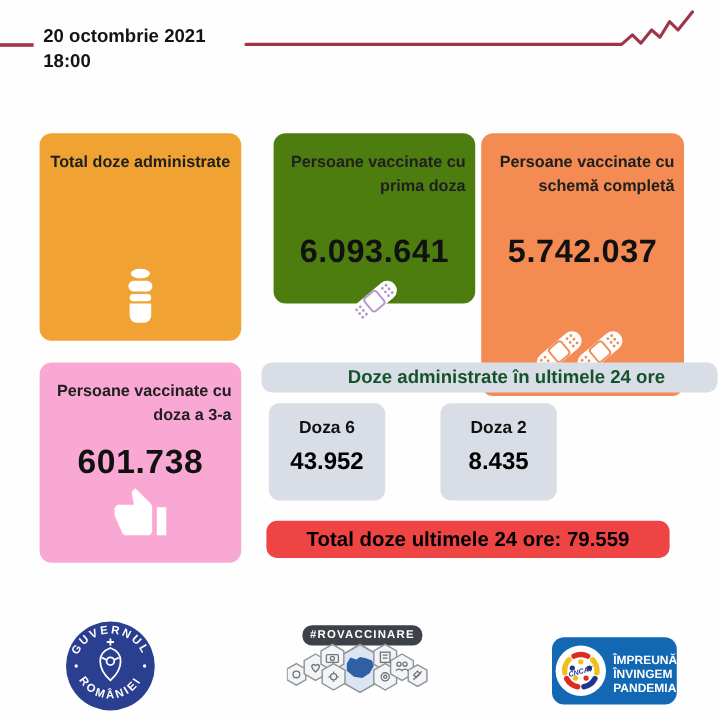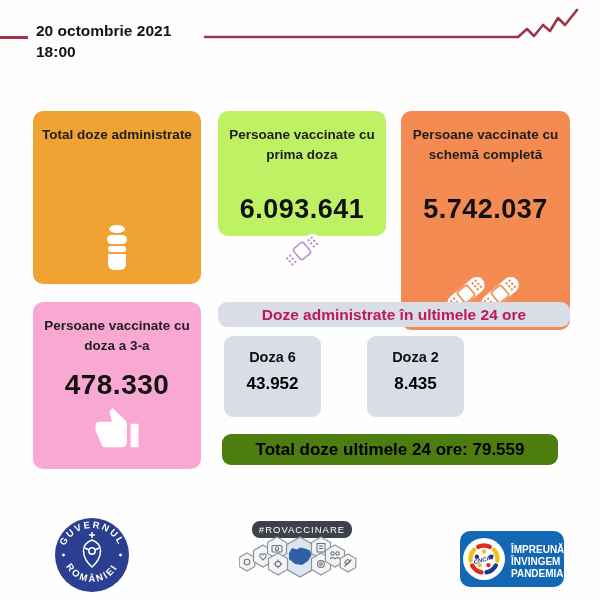--- a/index.html
+++ b/index.html
@@ -18,7 +18,7 @@
 
   
   .card { position:absolute; border-radius:10px; display:flex; flex-direction:column;
-    align-items:center; text-align:center; }
+    align-items:center; text-align:right; }
   .card-title { font-weight:bold; font-size:13.5px; line-height:1.45; margin-top:14px; padding:0 8px; color:#202020;}
   .card-value { font-weight:bold; font-size:27px; letter-spacing:.5px; color:#111; }
   .card-icon { margin-top:auto; }

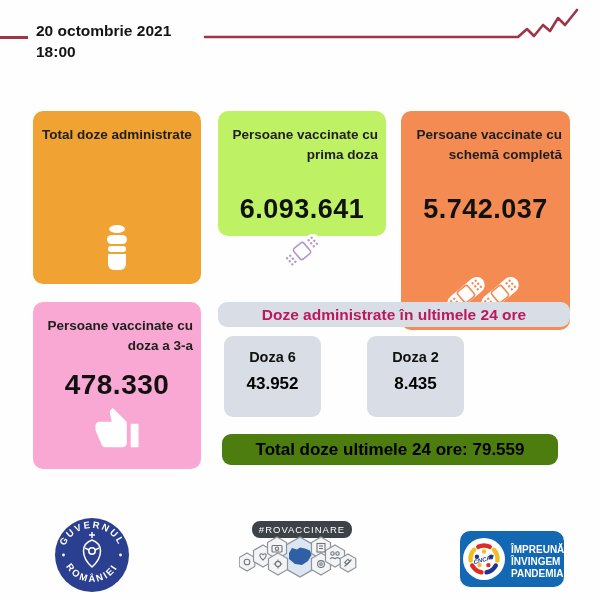--- a/index.html
+++ b/index.html
@@ -23,7 +23,7 @@
   .card-value { font-weight:bold; font-size:27px; letter-spacing:.5px; color:#111; }
   .card-icon { margin-top:auto; }
   #card-total { left:33px; top:111px; width:168px; height:173px; background:#F0A232; }
-  #card-first { left:218px; top:111px; width:168px; height:125px; background:#bef264; }
+  #card-first { left:228px; top:111px; width:168px; height:142px; background:#4d7c0f; }
   #card-full  { left:401px; top:111px; width:169px; height:219px; background:#F38B52; }
   #card-third { left:33px; top:302px; width:168px; height:167px; background:#f9a8d4; }
   #card-total .card-value, #card-first .card-value, #card-full .card-value { margin-top:30px; }

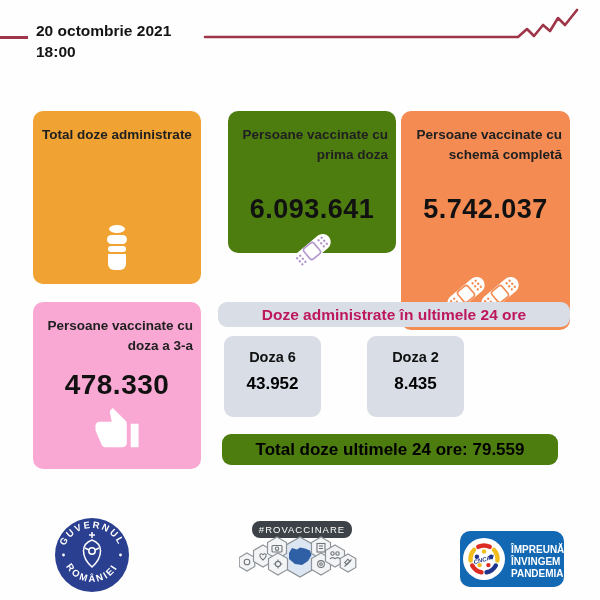--- a/index.html
+++ b/index.html
@@ -36,7 +36,7 @@
   
   .panel-header { position:absolute; left:218px; top:302px; width:352px; height:25px;
     background:#D8DDE6; border-radius:9px; font-weight:bold; font-size:15.5px;
-    color:#be185d; text-align:center; line-height:25px; }
+    color:#14532d; text-align:center; line-height:25px;padding-left:28px; }
   .dose-box { position:absolute; top:336px; width:97px; height:81px; background:#D8DDE6;
     border-radius:9px; text-align:center; }
   #dose1 { left:224px; } #dose2 { left:343px;margin-left:24px; } #dose3 { left:462px; }

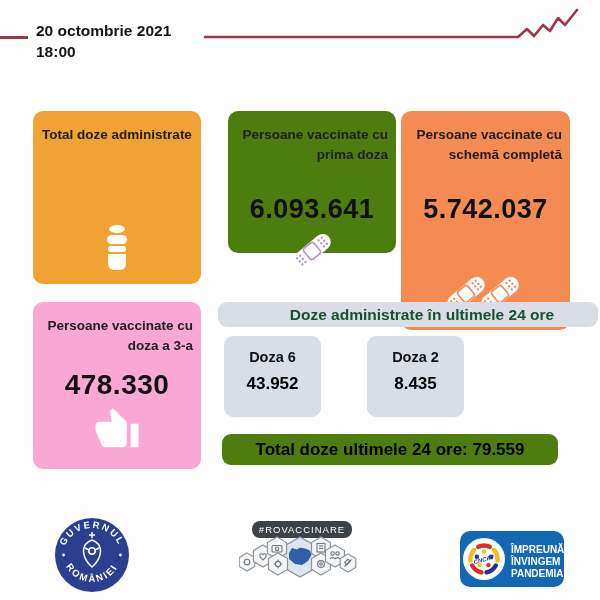--- a/index.html
+++ b/index.html
@@ -155,7 +155,7 @@
 
   <div class="card" id="card-third">
     <div class="card-title">Persoane vaccinate cu doza a 3-a</div>
-    <div class="card-value">478.330</div>
+    <div class="card-value">601.738</div>
     <div class="card-icon">
       <svg width="50" height="47" viewBox="0 0 24 24" style="transform:scaleX(-1)">
         <path fill="#fff" d="M1 21h4V9H1v12zM23 10c0-1.1-.9-2-2-2h-6.31l.95-4.57.03-.32c0-.41-.17-.79-.44-1.06L14.17 1 7.58 7.59C7.22 7.95 7 8.45 7 9v10c0 1.1.9 2 2 2h9c.83 0 1.54-.5 1.84-1.22l3.02-7.05c.09-.23.14-.47.14-.73v-2z"></path>

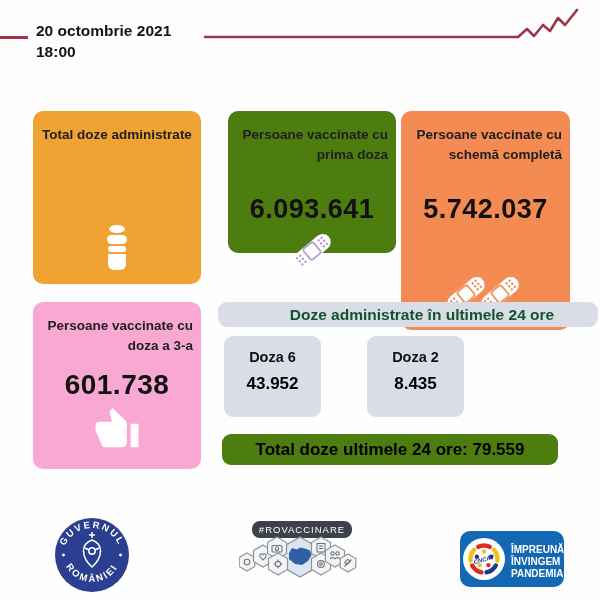--- a/index.html
+++ b/index.html
@@ -41,7 +41,7 @@
     border-radius:9px; text-align:center; }
   #dose1 { left:224px; } #dose2 { left:343px;margin-left:24px; } #dose3 { left:462px; }
   .dose-label { font-weight:bold; font-size:14.5px; margin-top:13px; color:#111; }
-  .dose-value { font-weight:bold; font-size:17px; margin-top:9px; color:#000; }
+  .dose-value { font-weight:bold; font-size:20px; margin-top:9px; color:#000; }
   .total-bar { position:absolute; left:222px; top:434px; width:336px; height:31px;
     background:#4d7c0f; border-radius:9px; font-weight:bold; font-size:17px;
     color:#000; text-align:center; line-height:31px; }

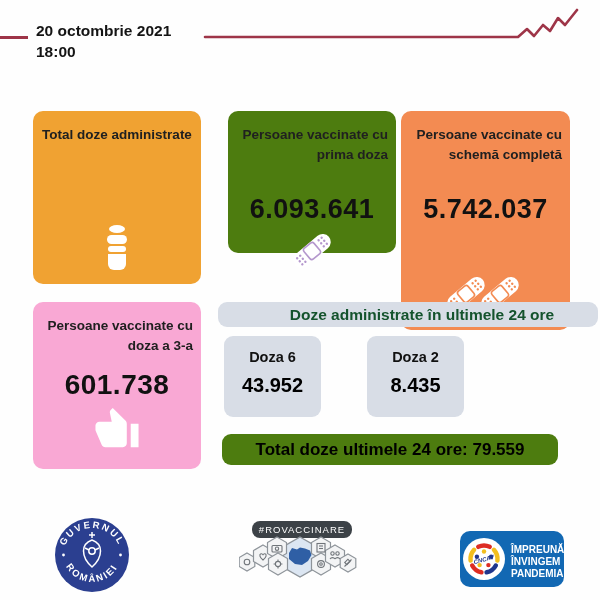--- a/index.html
+++ b/index.html
@@ -43,7 +43,7 @@
   .dose-label { font-weight:bold; font-size:14.5px; margin-top:13px; color:#111; }
   .dose-value { font-weight:bold; font-size:20px; margin-top:9px; color:#000; }
   .total-bar { position:absolute; left:222px; top:434px; width:336px; height:31px;
-    background:#4d7c0f; border-radius:9px; font-weight:bold; font-size:17px;
+    background:#ef4444; border-radius:9px; font-weight:bold; font-size:17px;
     color:#000; text-align:center; line-height:31px; }
 
   

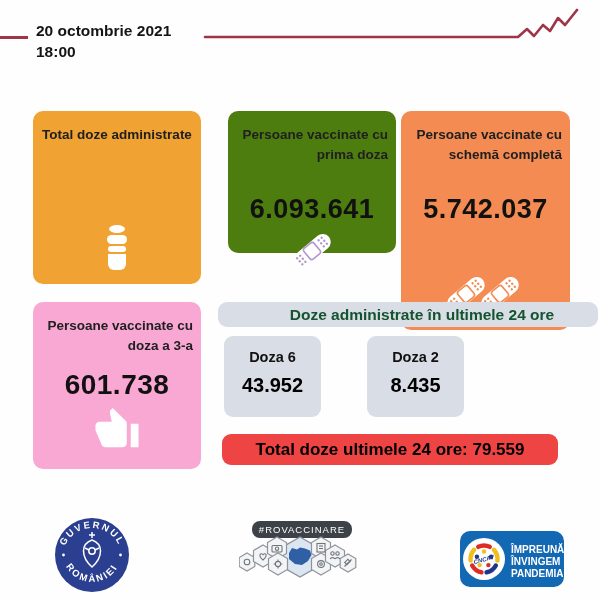--- a/index.html
+++ b/index.html
@@ -49,7 +49,7 @@
   
   .gov-logo { position:absolute; left:54px; top:517px; }
   .rov-banner { position:absolute; left:252px; top:521px; width:100px; height:17px;
-    background:#3C4247; border-radius:8px; color:#fff; font-weight:normal; font-size:9.5px;
+    background:#3C4247; border-radius:8px; color:#fff; font-weight:bold; font-size:9.5px;
     letter-spacing:1px; text-align:center; line-height:17px; }
   .rov-hexes { position:absolute; left:239px; top:534px; }
   .cncav { position:absolute; left:460px; top:531px; width:104px; height:56px;

